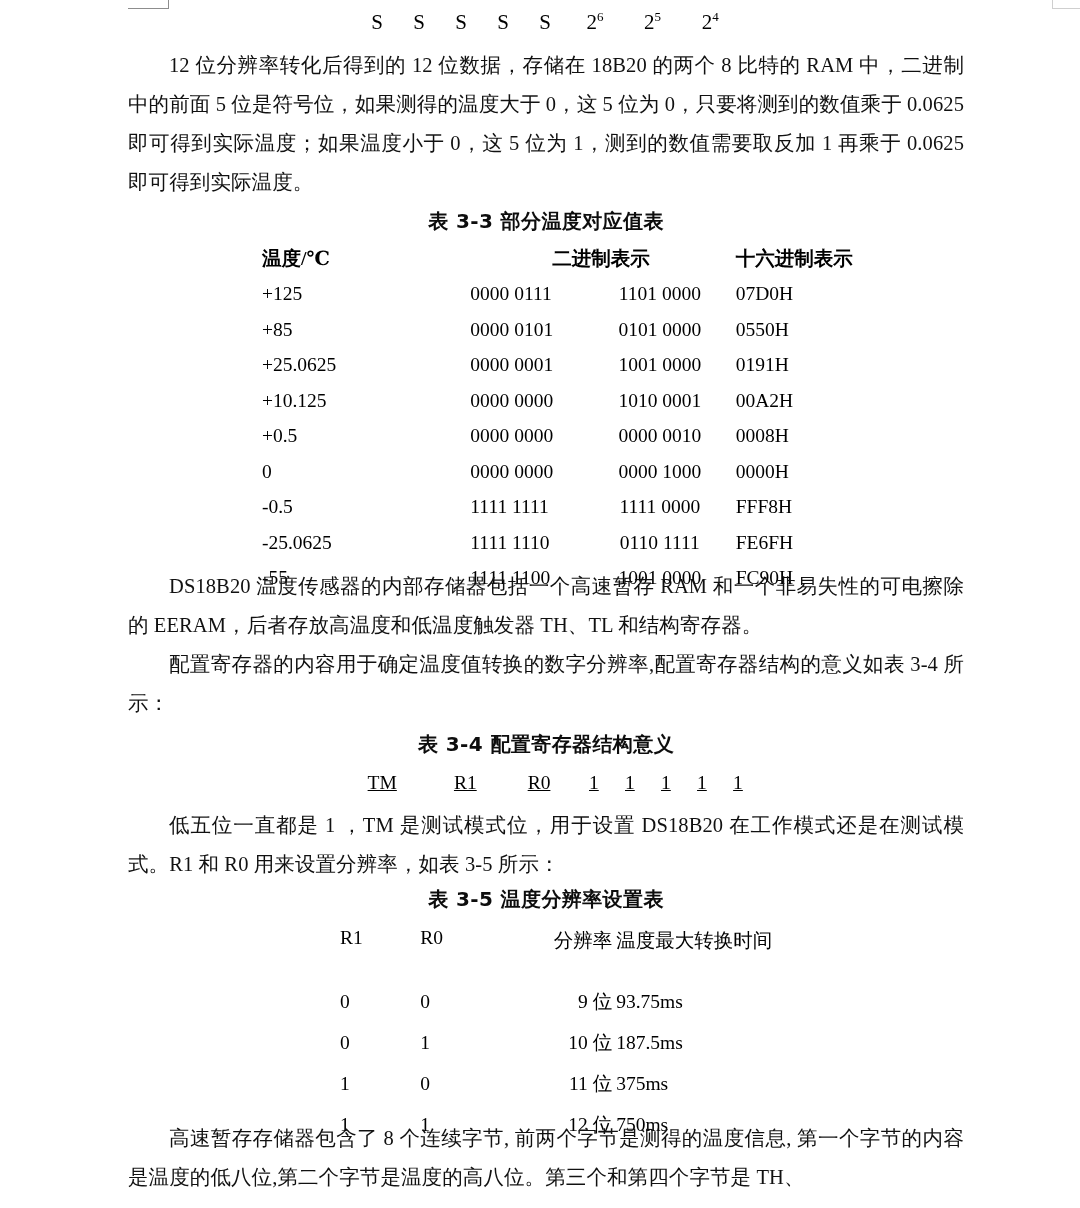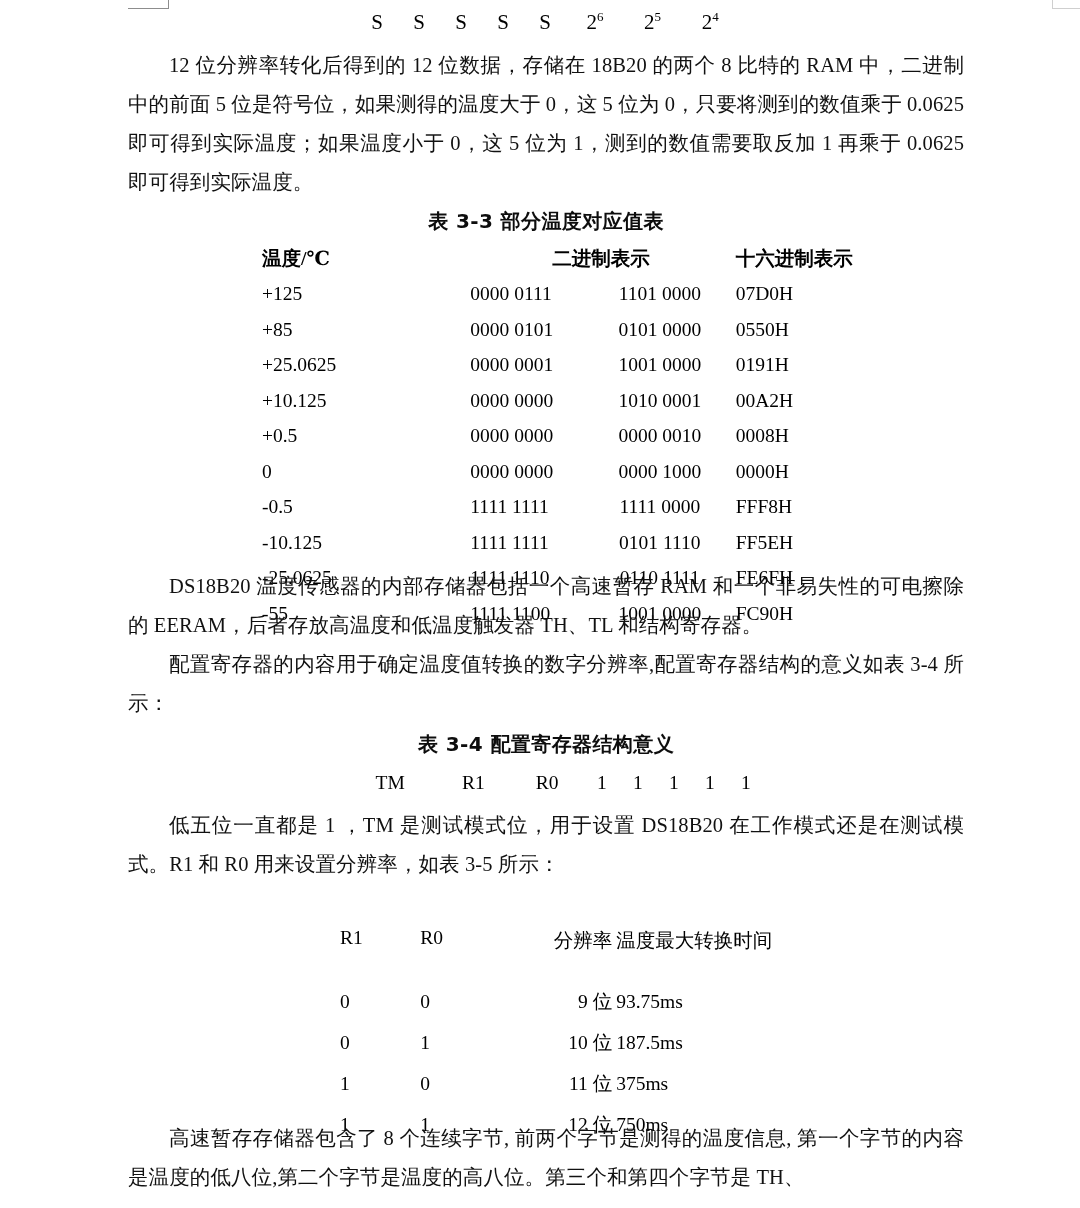--- a/index.html
+++ b/index.html
@@ -199,12 +199,6 @@
           <td class="c-hex">FFF8H</td>
         </tr>
         <tr class="rule-mid">
-          <td class="c-temp">-10.125</td>
-          <td class="c-binhi">1111 1111</td>
-          <td class="c-binlo">0101 1110</td>
-          <td class="c-hex">FF5EH</td>
-        </tr>
-        <tr class="rule-mid">
           <td class="c-temp">-25.0625</td>
           <td class="c-binhi">1111 1110</td>
           <td class="c-binlo">0110 1111</td>

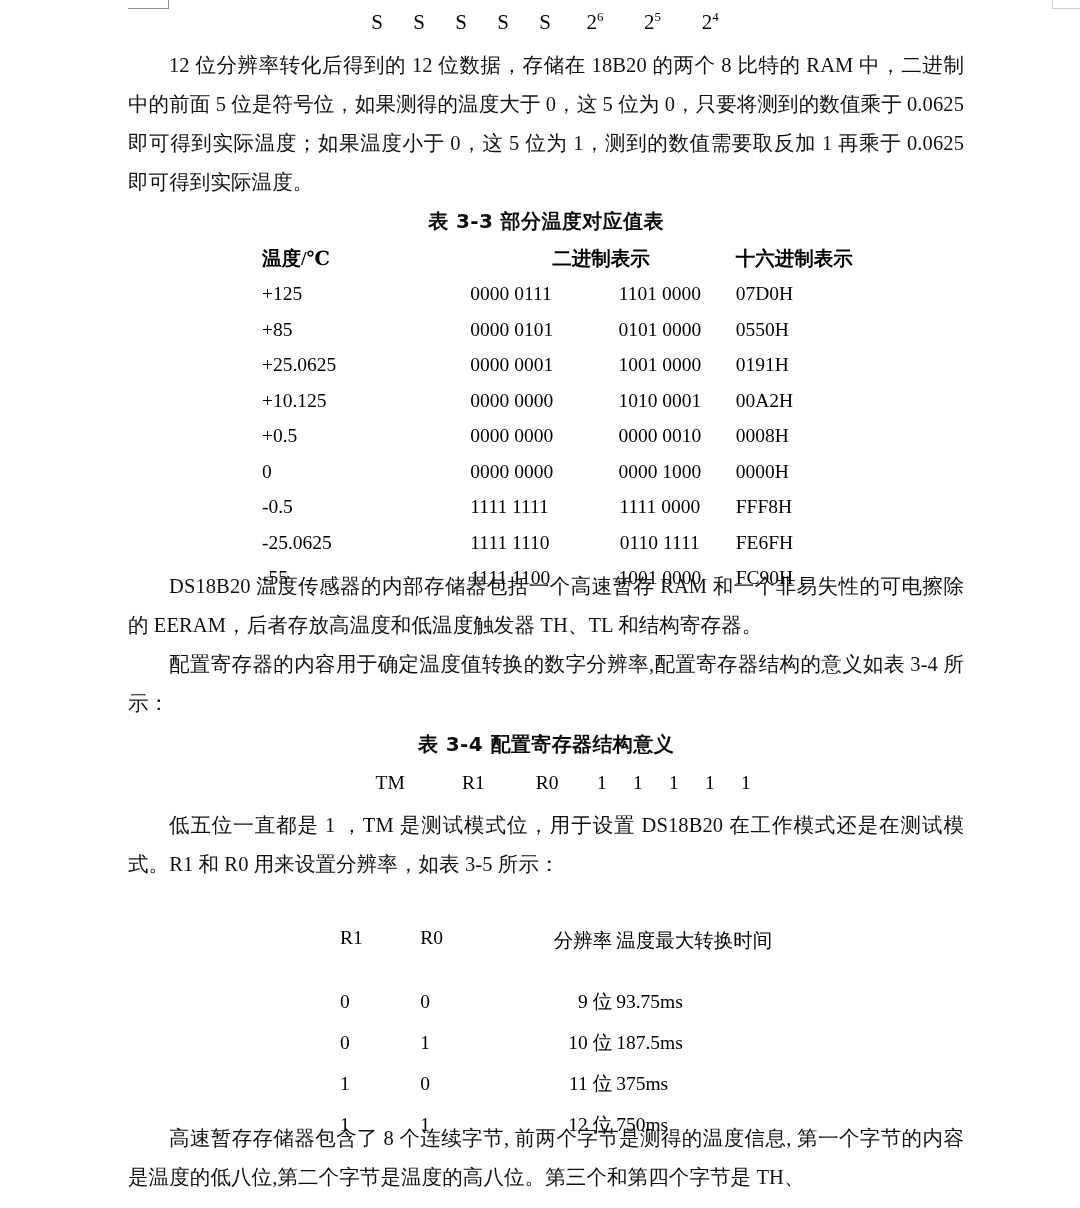--- a/index.html
+++ b/index.html
@@ -96,7 +96,7 @@
   .tbl33 th.h-hex { text-align: left; }
 
   
-  .tbl34-wrap { position: absolute; left: 343px; top: 763px; width: 422px; }
+  .tbl34-wrap { position: absolute; left: 335px; top: 763px; width: 422px; text-decoration: underline; }
   .tbl34 { width: 422px; }
   .tbl34 td { text-align: center; height: 34px; font-size: 19.5px; }
 

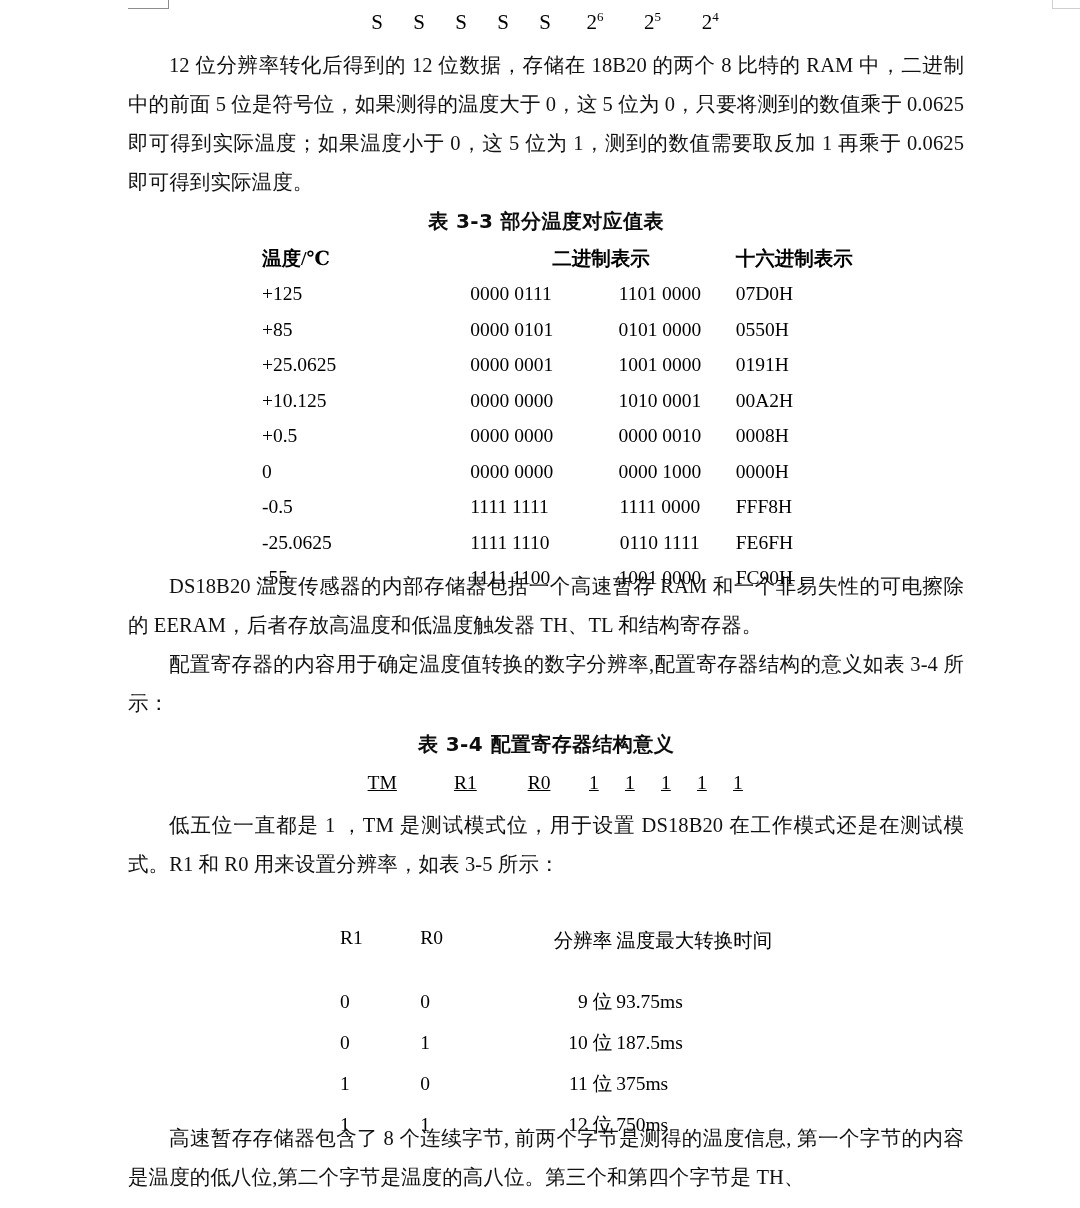--- a/index.html
+++ b/index.html
@@ -246,6 +246,9 @@
     <p class="para">低五位一直都是 1 ，TM 是测试模式位，用于设置 DS18B20 在工作模式还是在测试模式。R1 和 R0 用来设置分辨率，如表 3-5 所示：</p>
   </div>
 
+  <div class="caption-pos" style="left:128px; top:886px;">
+    <div class="tbl-caption">表 3-5  温度分辨率设置表</div>
+  </div>
 
   <div class="tbl35-wrap">
     <table class="tbl35">

